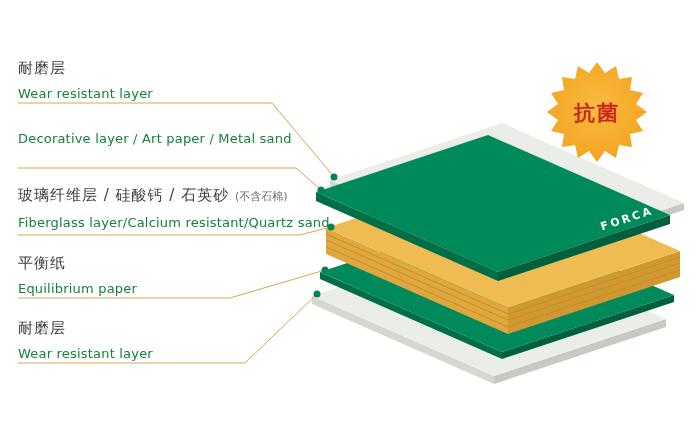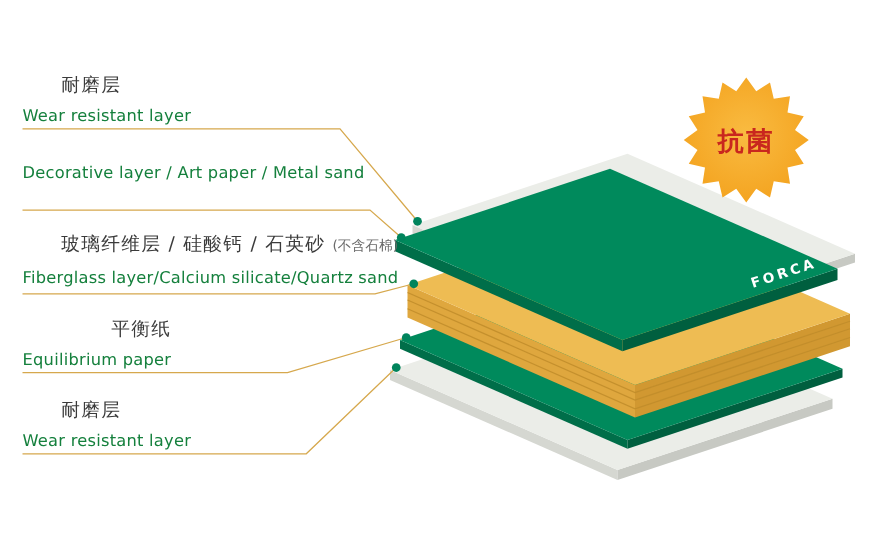--- a/index.html
+++ b/index.html
@@ -10,7 +10,7 @@
   .diagram{position:absolute;left:0;top:0;}
   .labels{position:absolute;left:0;top:0;width:700px;height:438px;pointer-events:none;}
   .lab{position:absolute;left:18px;white-space:nowrap;}
-  .lab .zh{font-size:15px;line-height:20px;color:#3b3b3b;letter-spacing:1px;margin-left:31px;}
+  .lab .zh{font-size:15px;line-height:20px;color:#3b3b3b;letter-spacing:1px;}
   .lab .zh .note{font-size:11px;color:#6b6b6b;letter-spacing:0;}
   .lab .en{font-size:13px;line-height:16px;margin-top:8px;letter-spacing:0.2px;color:#15803d;}
   .g1{top:58px;}

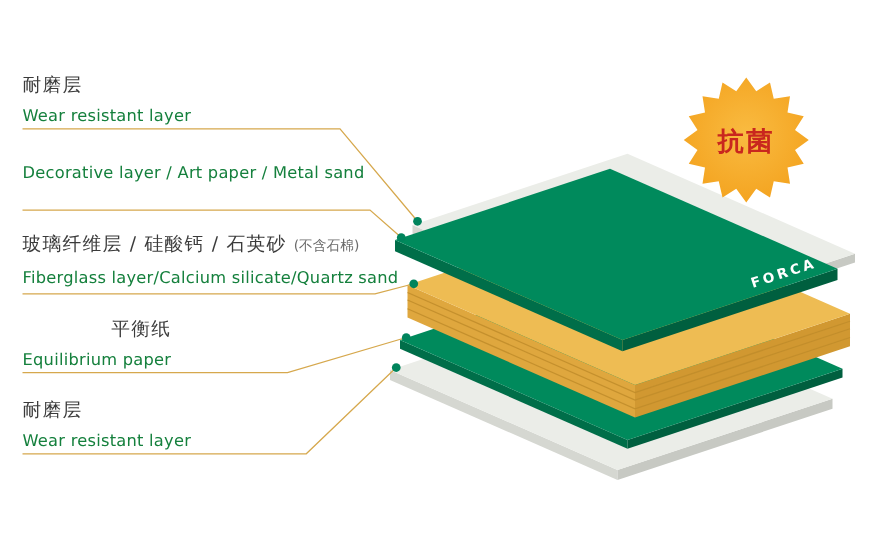--- a/index.html
+++ b/index.html
@@ -103,7 +103,7 @@
         <span>玻璃纤维层 / 硅酸钙 / 石英砂</span>
         <span class="note">(不含石棉)</span>
       </div>
-      <div class="en">Fiberglass layer/Calcium silicate/Quartz sand</div>
+      <div class="en">Fiberglass layer/Calcium resistant/Quartz sand</div>
     </div>
     <div class="lab g4">
       <div class="zh">平衡纸</div>

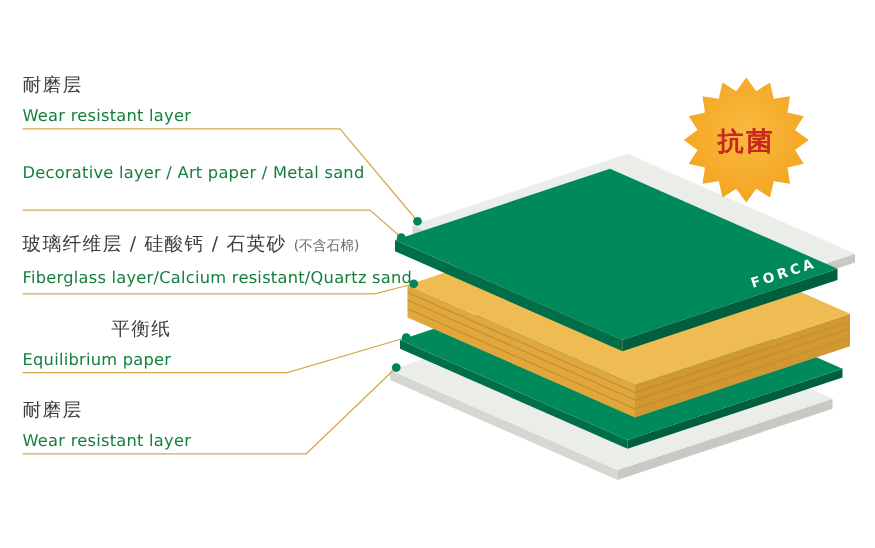--- a/index.html
+++ b/index.html
@@ -16,7 +16,7 @@
   .g1{top:58px;}
   .g2{top:123px;}
   .g3{top:185px;}
-  .g4{top:253px;text-align:right;}
+  .g4{top:253px;}
   .g5{top:318px;}
   .badge-text{font-size:21px;font-weight:bold;letter-spacing:2px;}
   .brand-text{font-size:11px;font-weight:bold;letter-spacing:2.5px;}

